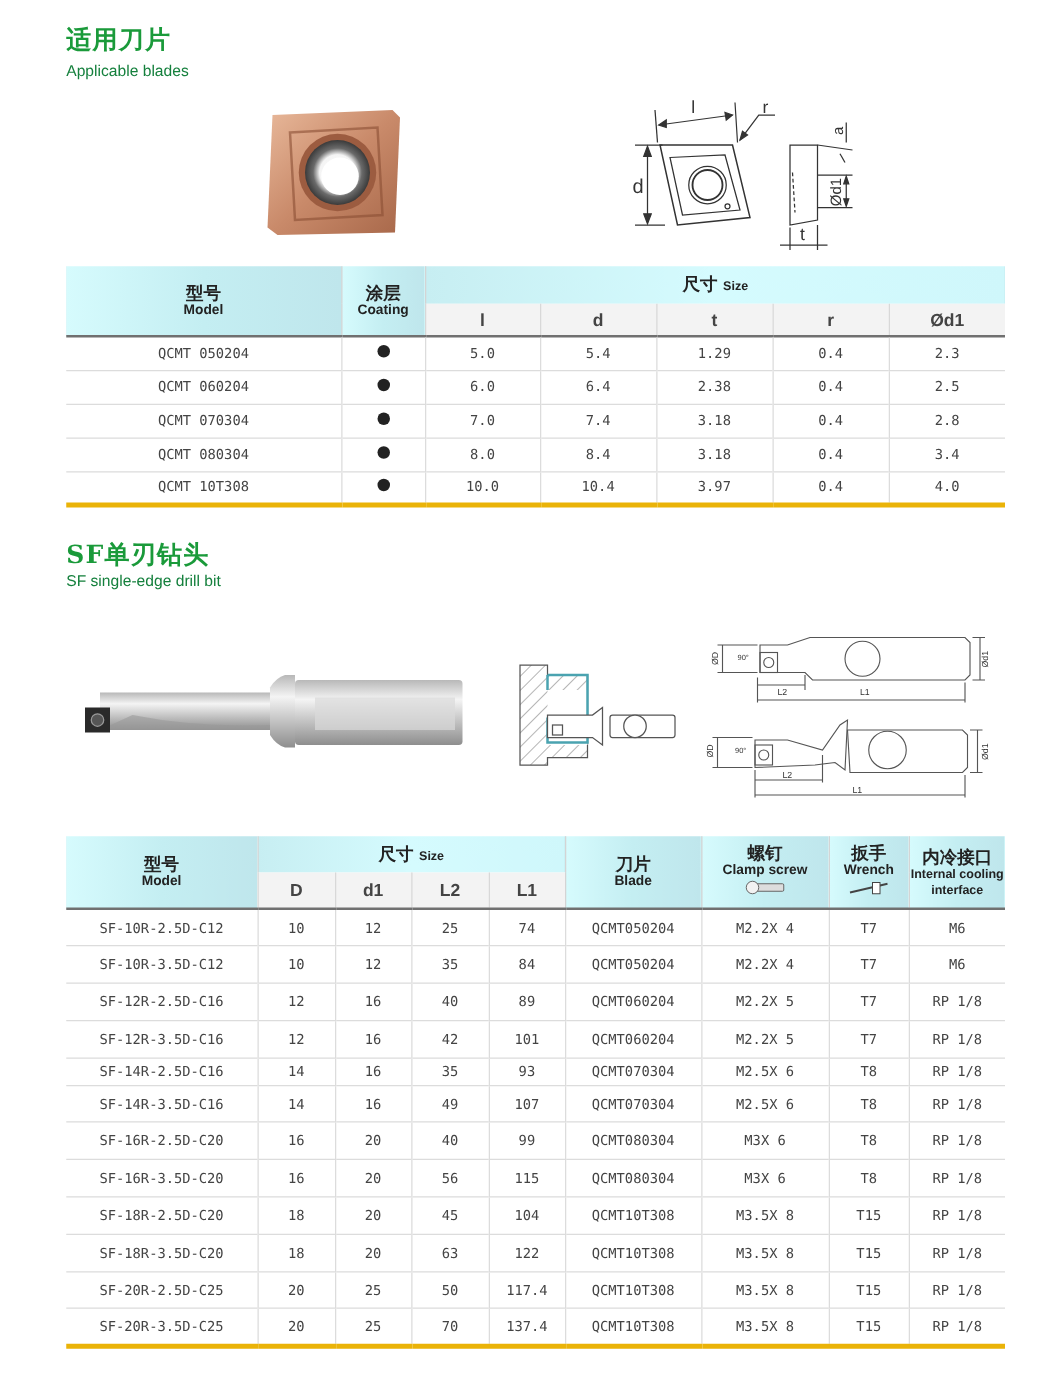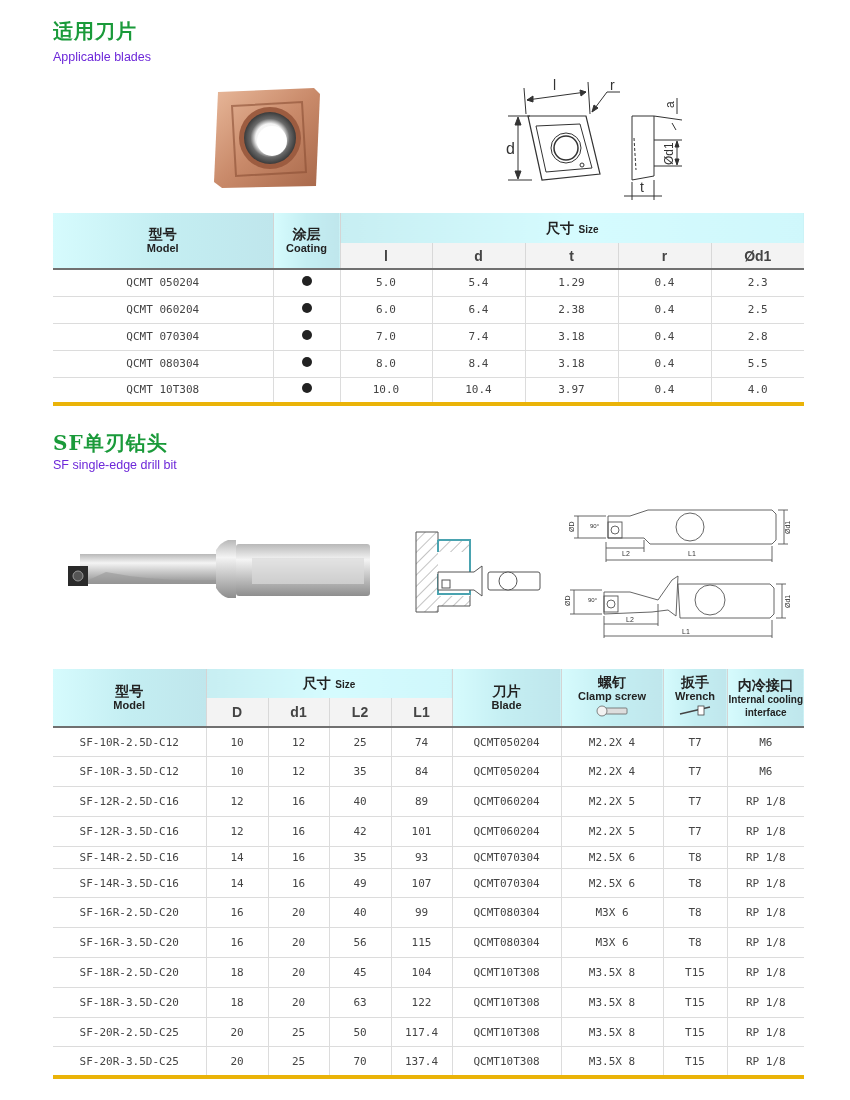--- a/index.html
+++ b/index.html
@@ -7,7 +7,7 @@
   body { position: relative; font-family: "Liberation Sans", "DejaVu Sans", sans-serif; color: #333; }
 
   .sec-title { position: absolute; left: 53px; font-family: "DejaVu Serif", "Liberation Serif", serif; font-weight: bold; font-size: 20px; color: #1a9a3a; letter-spacing: 1px; }
-  .sec-sub { position: absolute; left: 53px; font-size: 12.5px; color: #6d28d9; }
+  .sec-sub { position: absolute; left: 53px; font-size: 12.5px; color: #15803d; }
 
   
   .abs { position: absolute; }

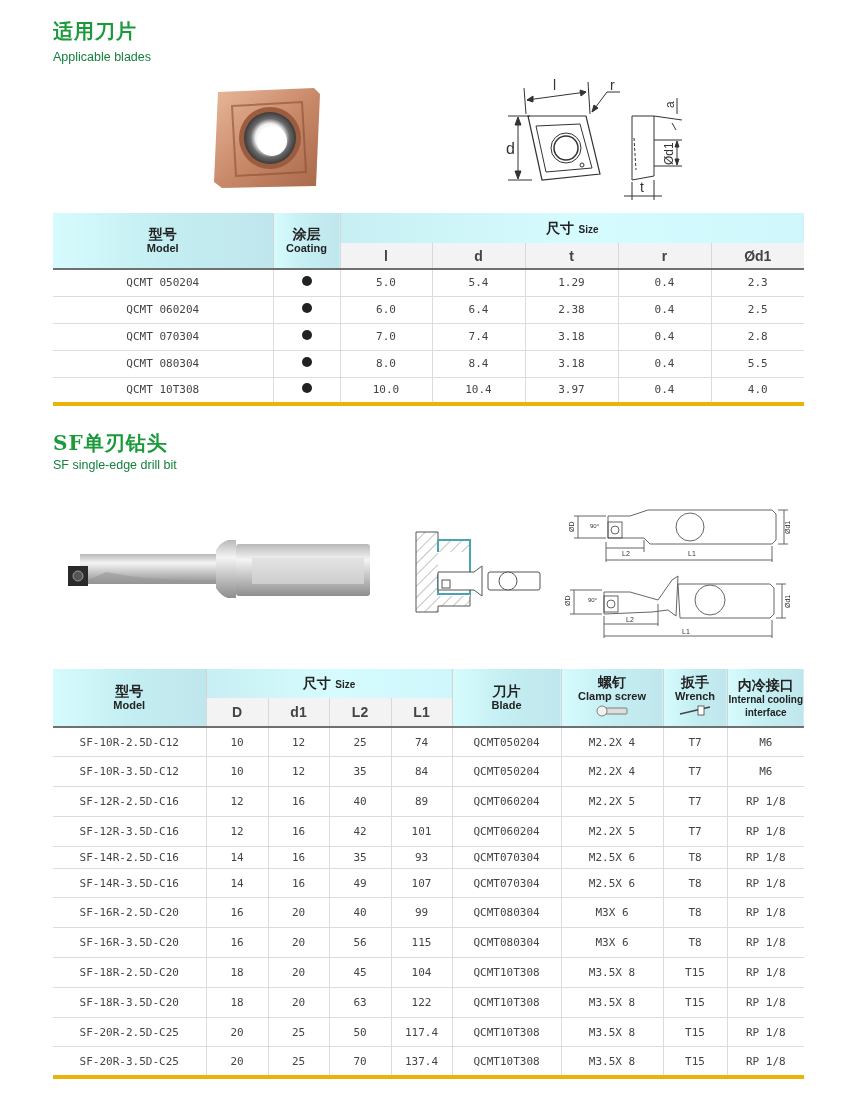--- a/index.html
+++ b/index.html
@@ -167,7 +167,7 @@
       <td>8.4</td>
       <td>3.18</td>
       <td>0.4</td>
-      <td>5.5</td>
+      <td>3.4</td>
     </tr>
     <tr style="height:27px;">
       <td>QCMT 10T308</td>

